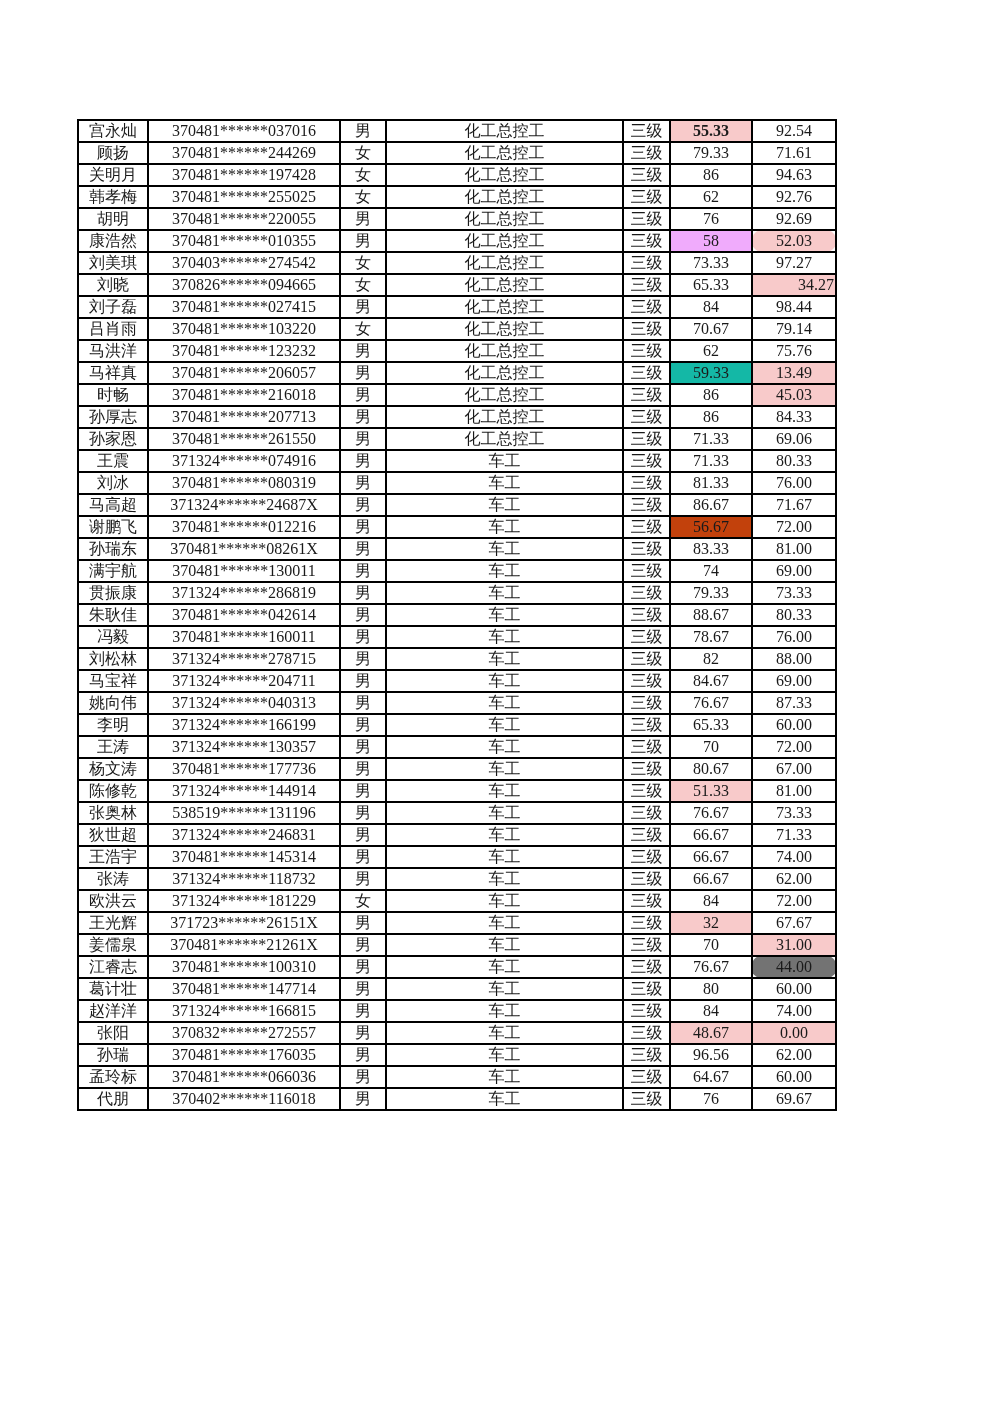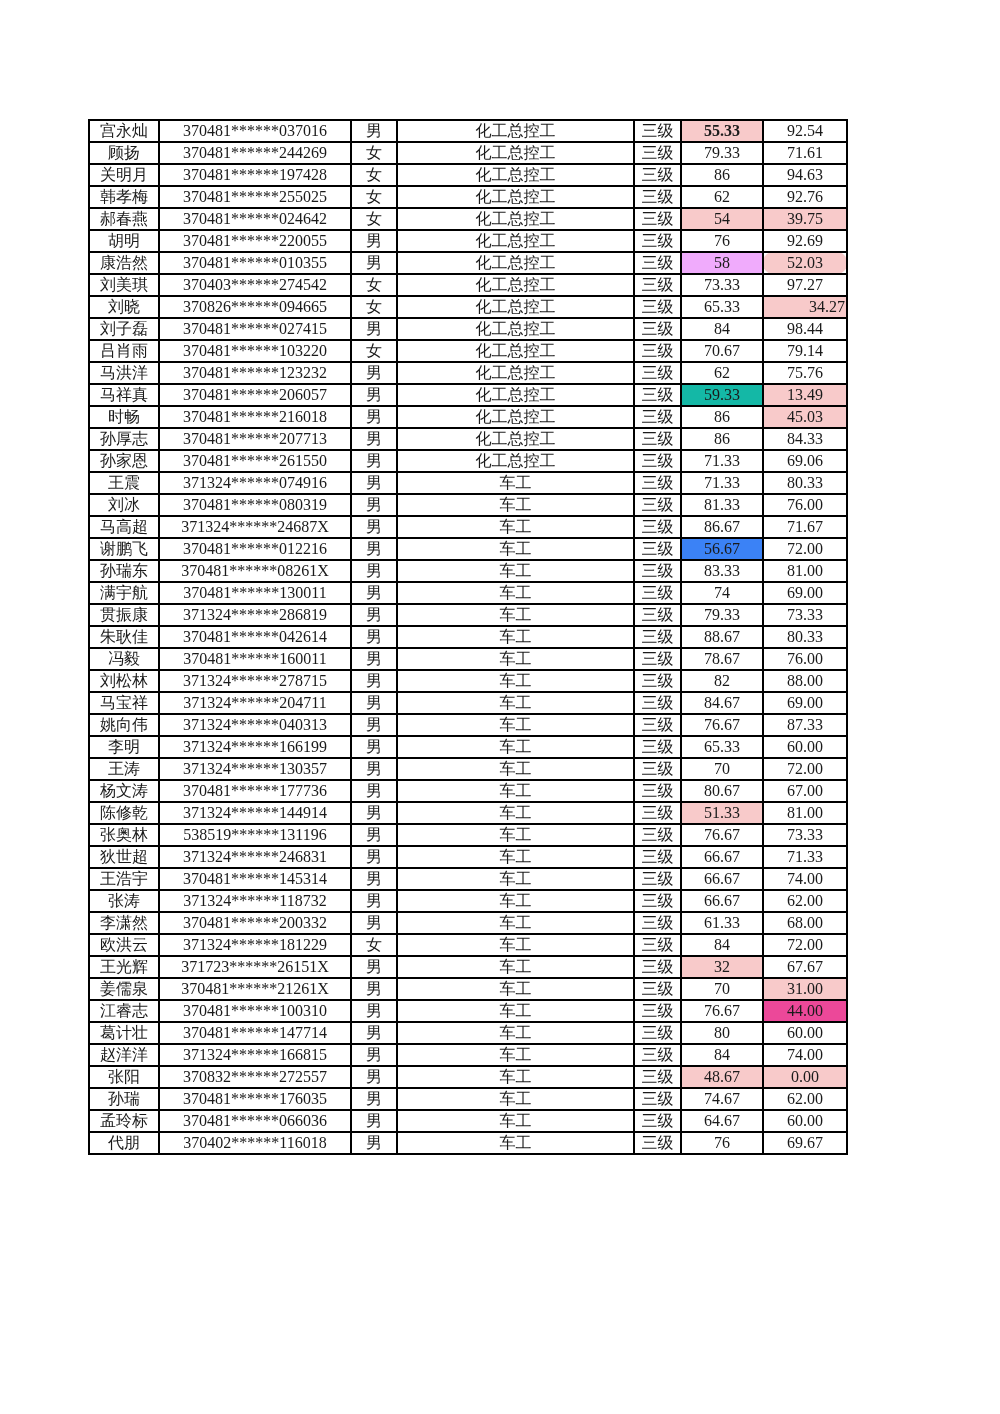--- a/index.html
+++ b/index.html
@@ -18,7 +18,7 @@
   }
   table.results {
     position: absolute;
-    left: 88px;
+    left: 77px;
     top: 119px;
     width: 758px;
     border-collapse: collapse;

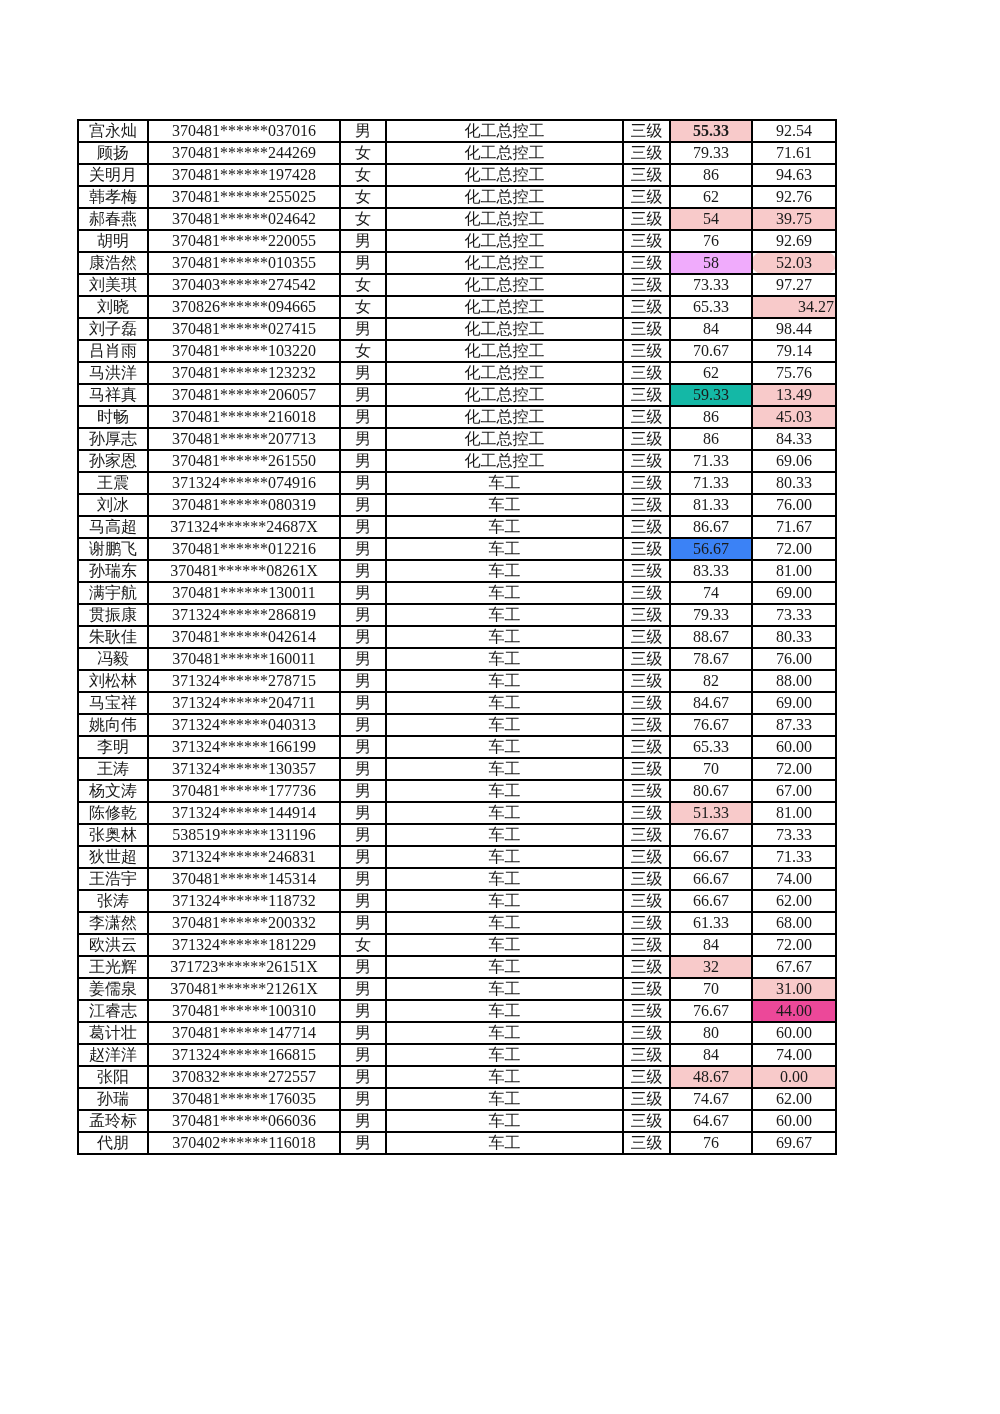--- a/index.html
+++ b/index.html
@@ -91,15 +91,6 @@
           <td class="c-score">92.76</td>
         </tr>
         <tr>
-          <td class="c-name">郝春燕</td>
-          <td class="c-id">370481******024642</td>
-          <td>女</td>
-          <td>化工总控工</td>
-          <td>三级</td>
-          <td class="c-score" style="background: rgb(248, 202, 202);">54</td>
-          <td class="c-score" style="background: rgb(248, 202, 202);">39.75</td>
-        </tr>
-        <tr>
           <td class="c-name">胡明</td>
           <td class="c-id">370481******220055</td>
           <td>男</td>

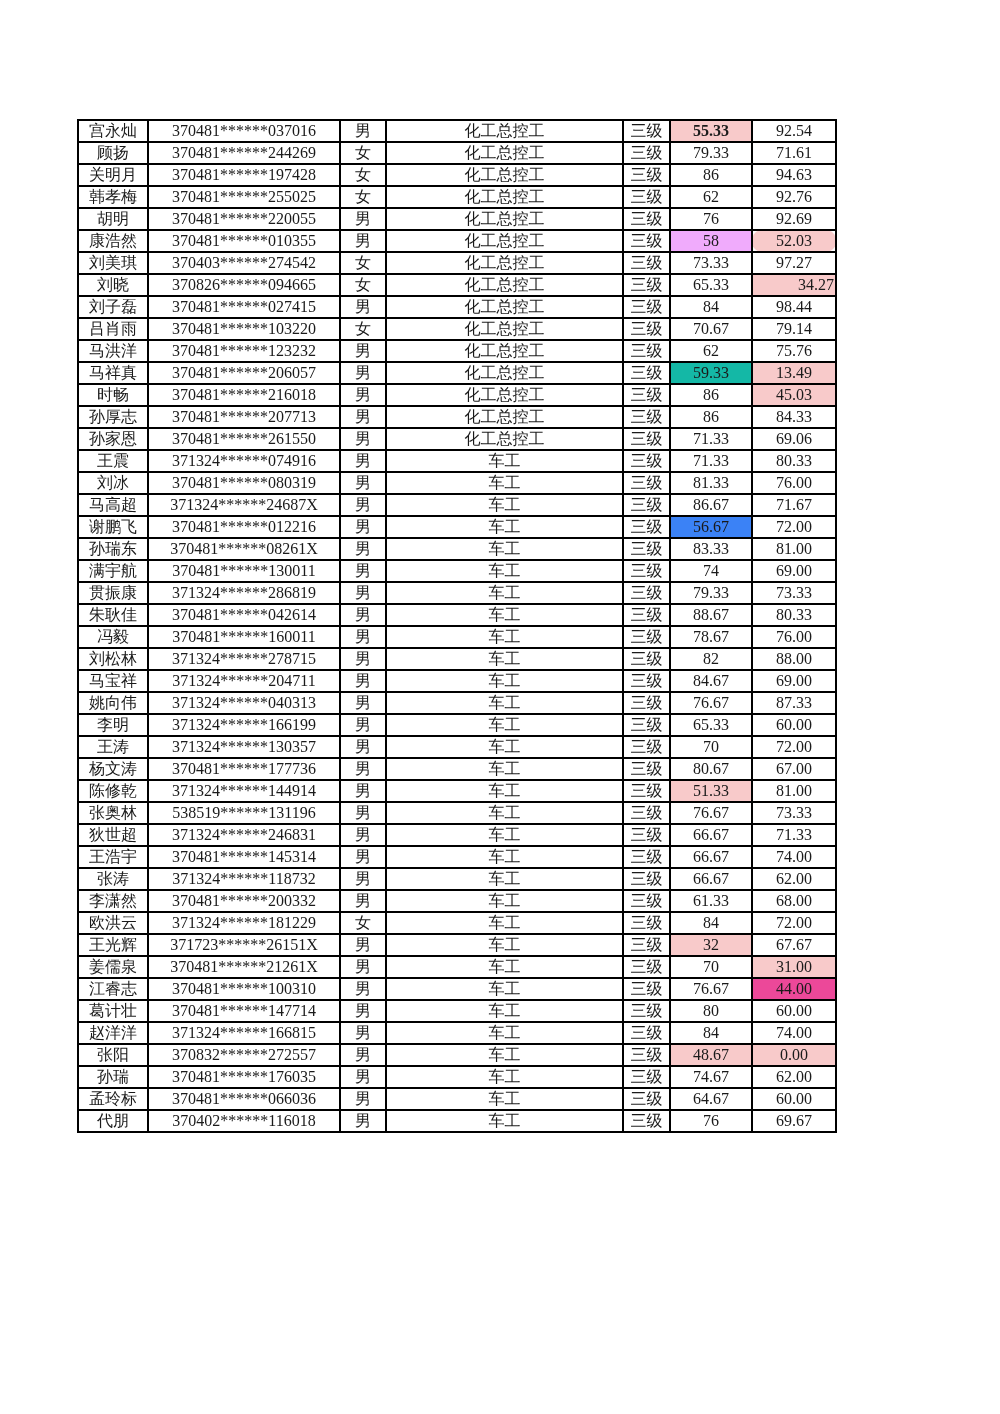--- a/index.html
+++ b/index.html
@@ -222,7 +222,7 @@
           <td>男</td>
           <td>车工</td>
           <td>三级</td>
-          <td class="c-score" style="background: #3b82f6;">56.67</td>
+          <td class="c-score" style="background: #c2410c;">56.67</td>
           <td class="c-score">72.00</td>
         </tr>
         <tr>

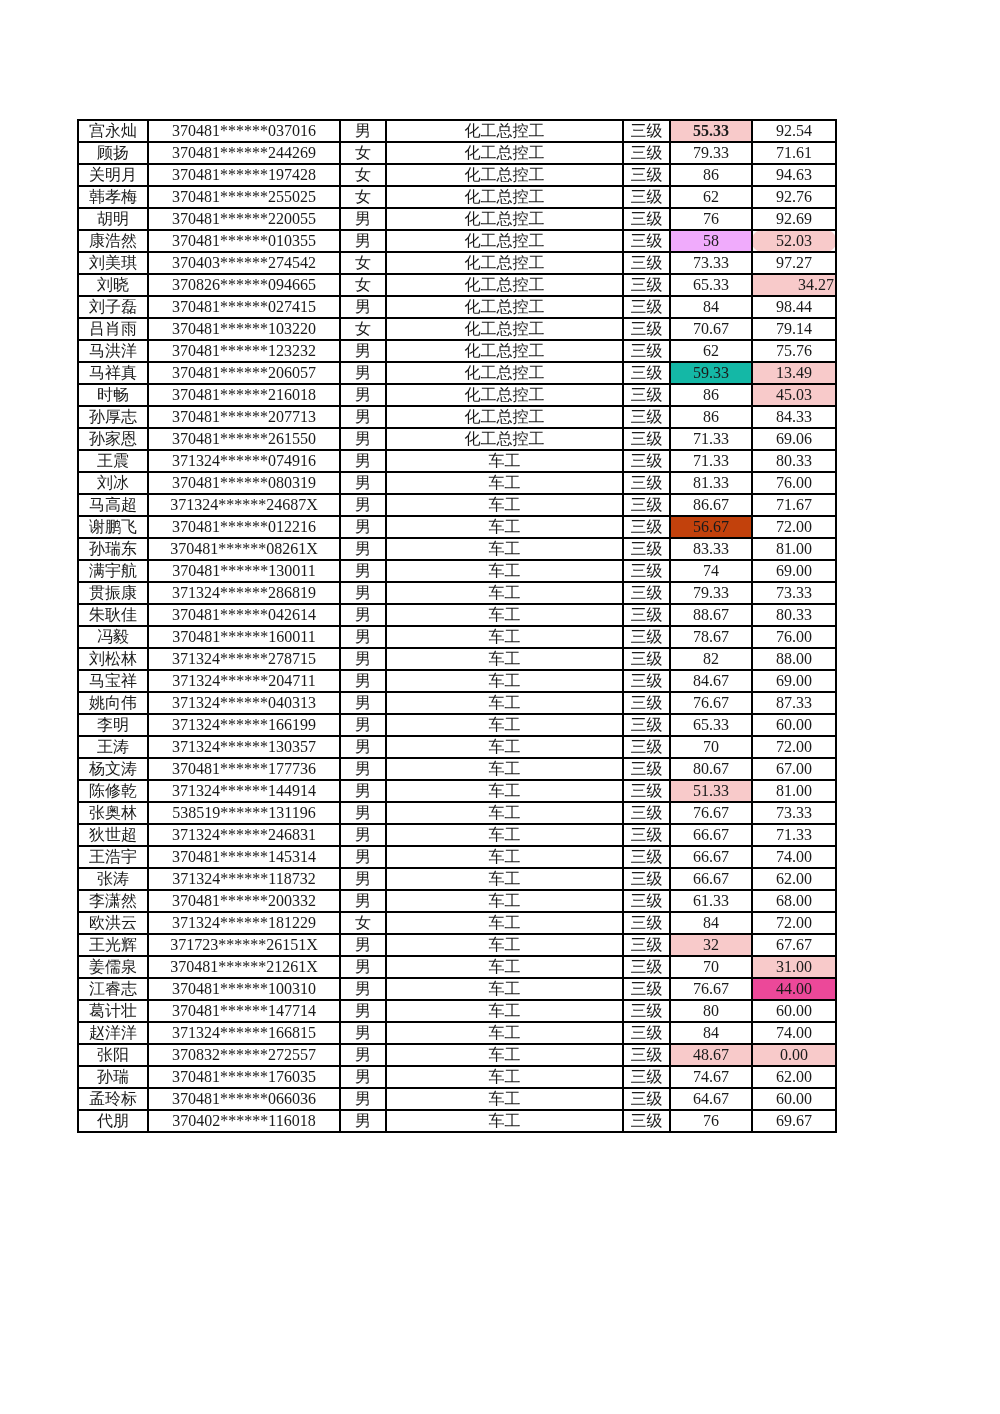--- a/index.html
+++ b/index.html
@@ -370,15 +370,6 @@
           <td class="c-score">62.00</td>
         </tr>
         <tr>
-          <td class="c-name">李潇然</td>
-          <td class="c-id">370481******200332</td>
-          <td>男</td>
-          <td>车工</td>
-          <td>三级</td>
-          <td class="c-score">61.33</td>
-          <td class="c-score">68.00</td>
-        </tr>
-        <tr>
           <td class="c-name">欧洪云</td>
           <td class="c-id">371324******181229</td>
           <td>女</td>

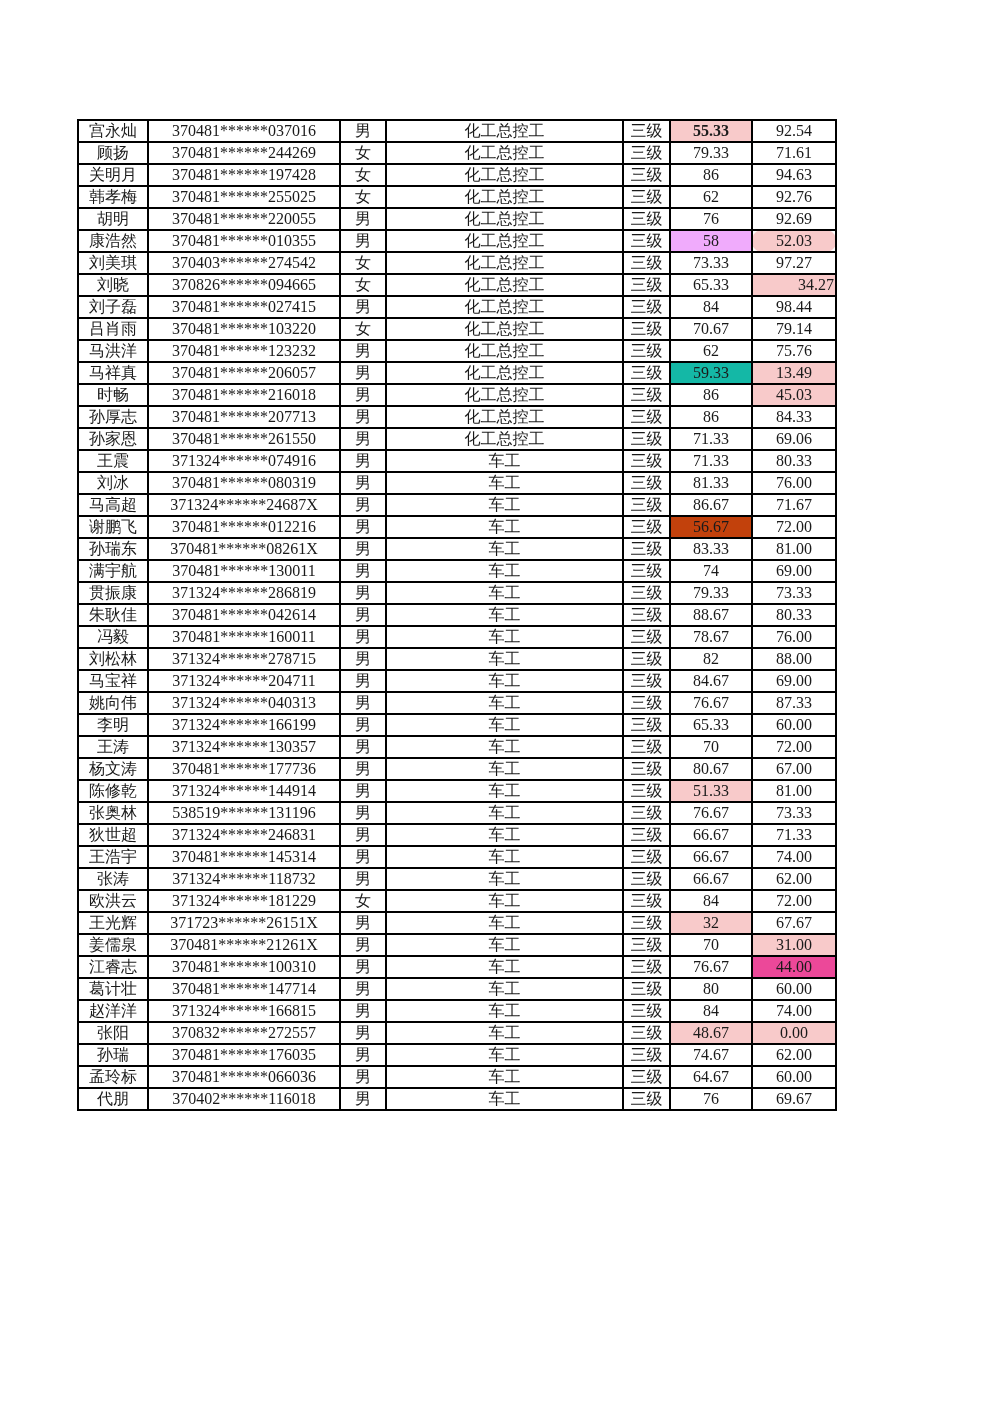--- a/index.html
+++ b/index.html
@@ -403,7 +403,7 @@
           <td>车工</td>
           <td>三级</td>
           <td class="c-score">76.67</td>
-          <td class="c-score" style="background: #ec4899;">44.00</td>
+          <td class="c-score" style="background: #737373; border-radius: 9px;">44.00</td>
         </tr>
         <tr>
           <td class="c-name">葛计壮</td>

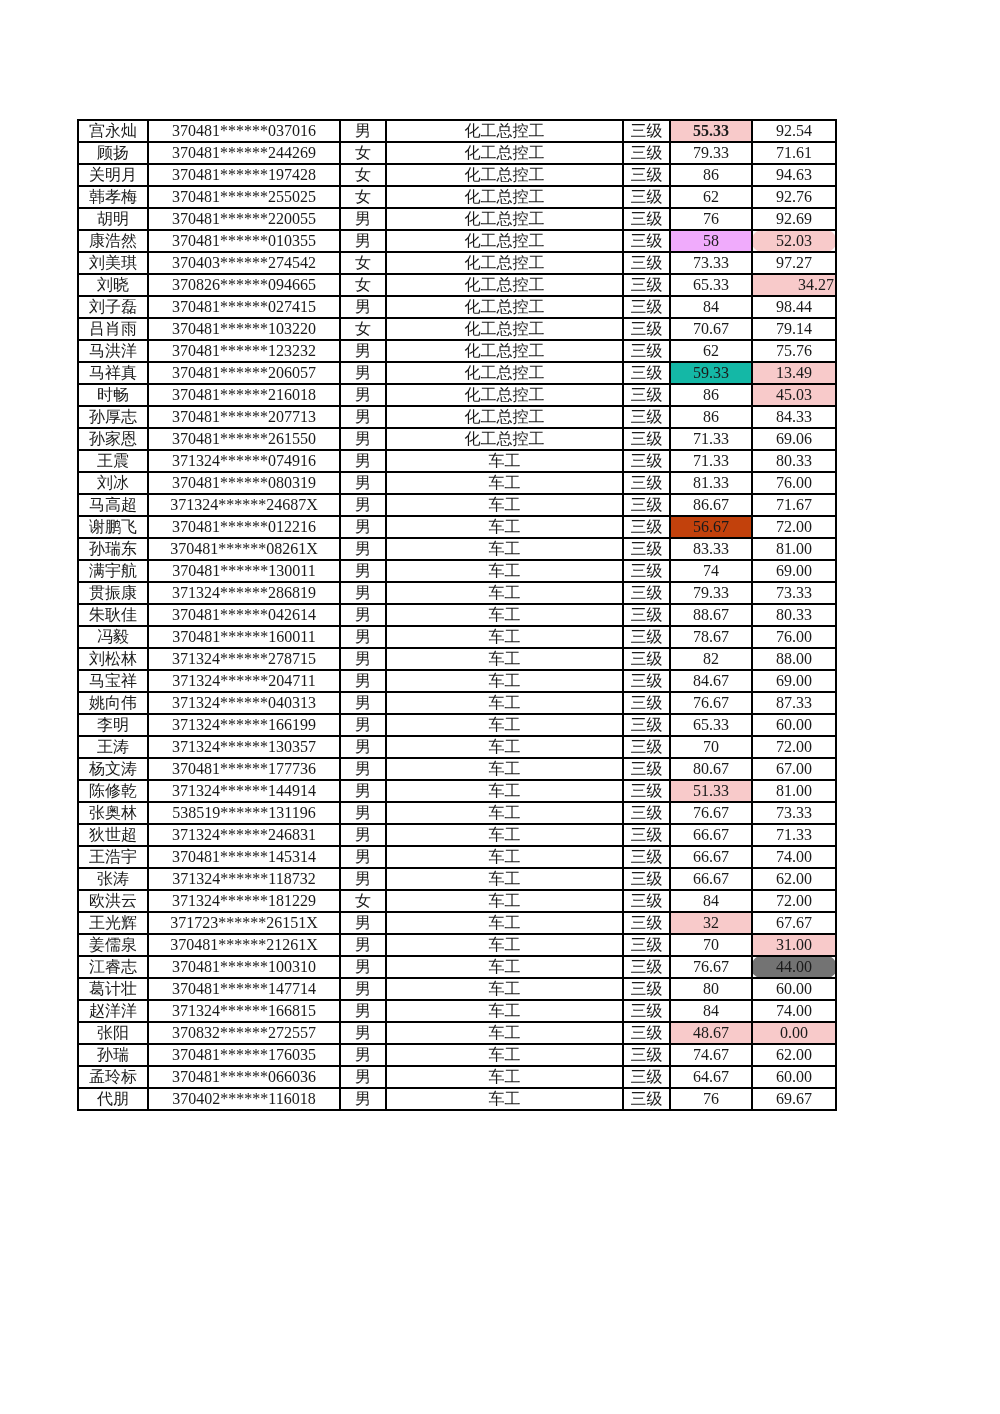--- a/index.html
+++ b/index.html
@@ -438,7 +438,7 @@
           <td>男</td>
           <td>车工</td>
           <td>三级</td>
-          <td class="c-score">74.67</td>
+          <td class="c-score">96.56</td>
           <td class="c-score">62.00</td>
         </tr>
         <tr>

